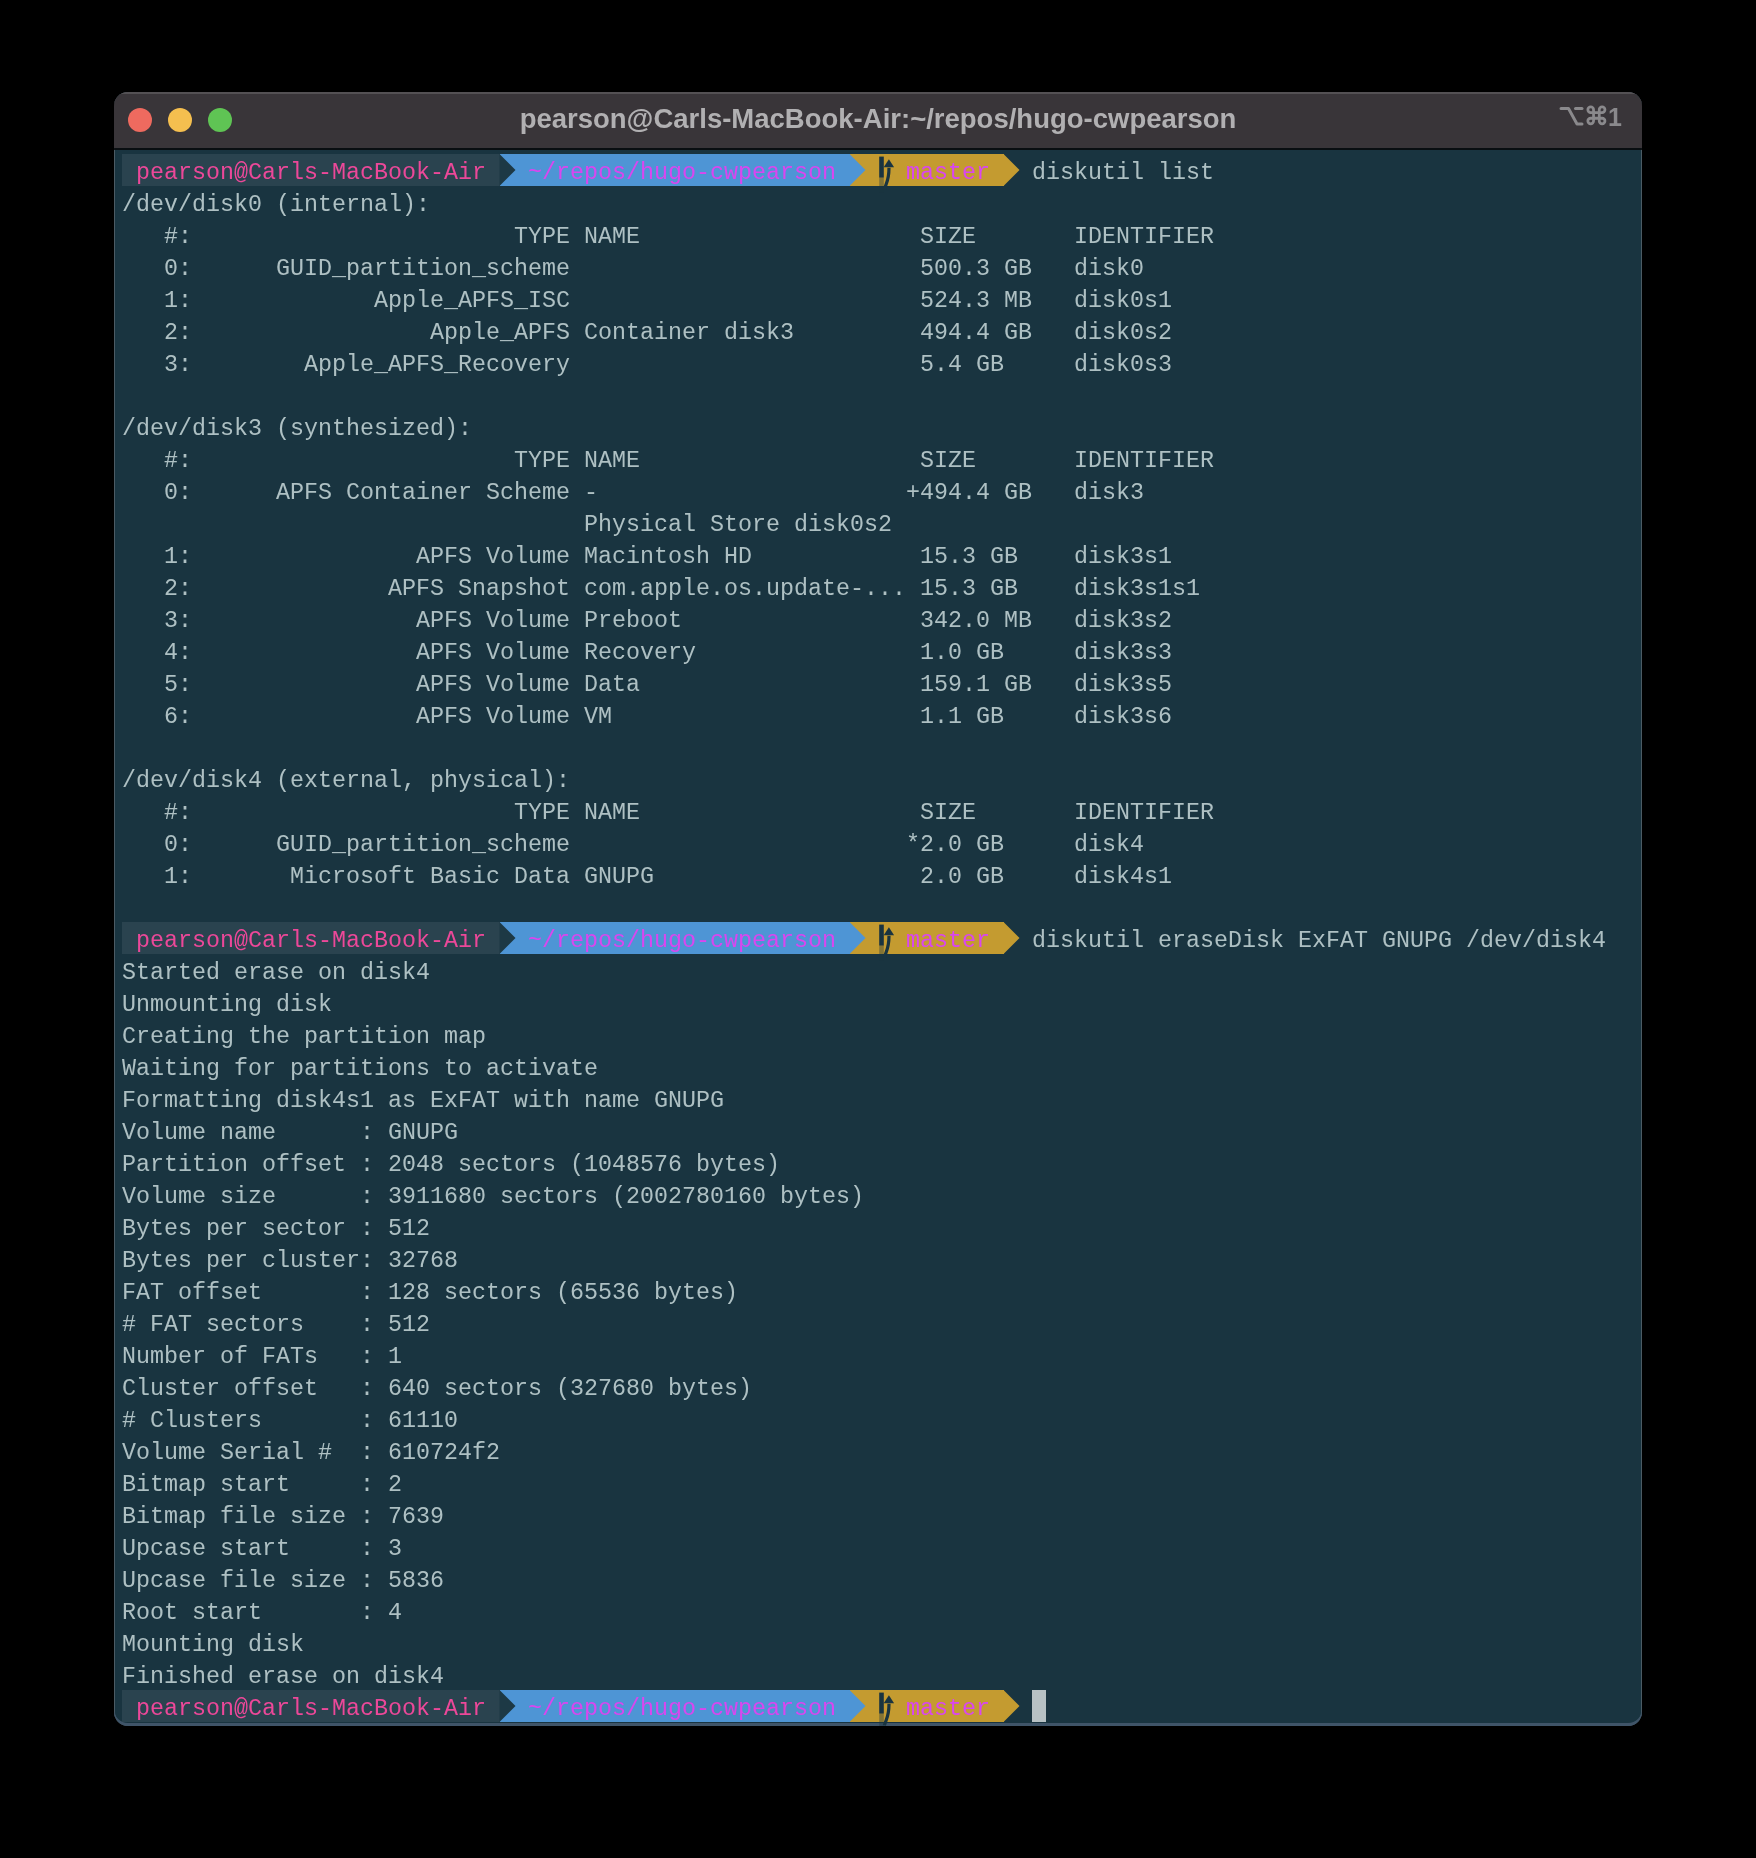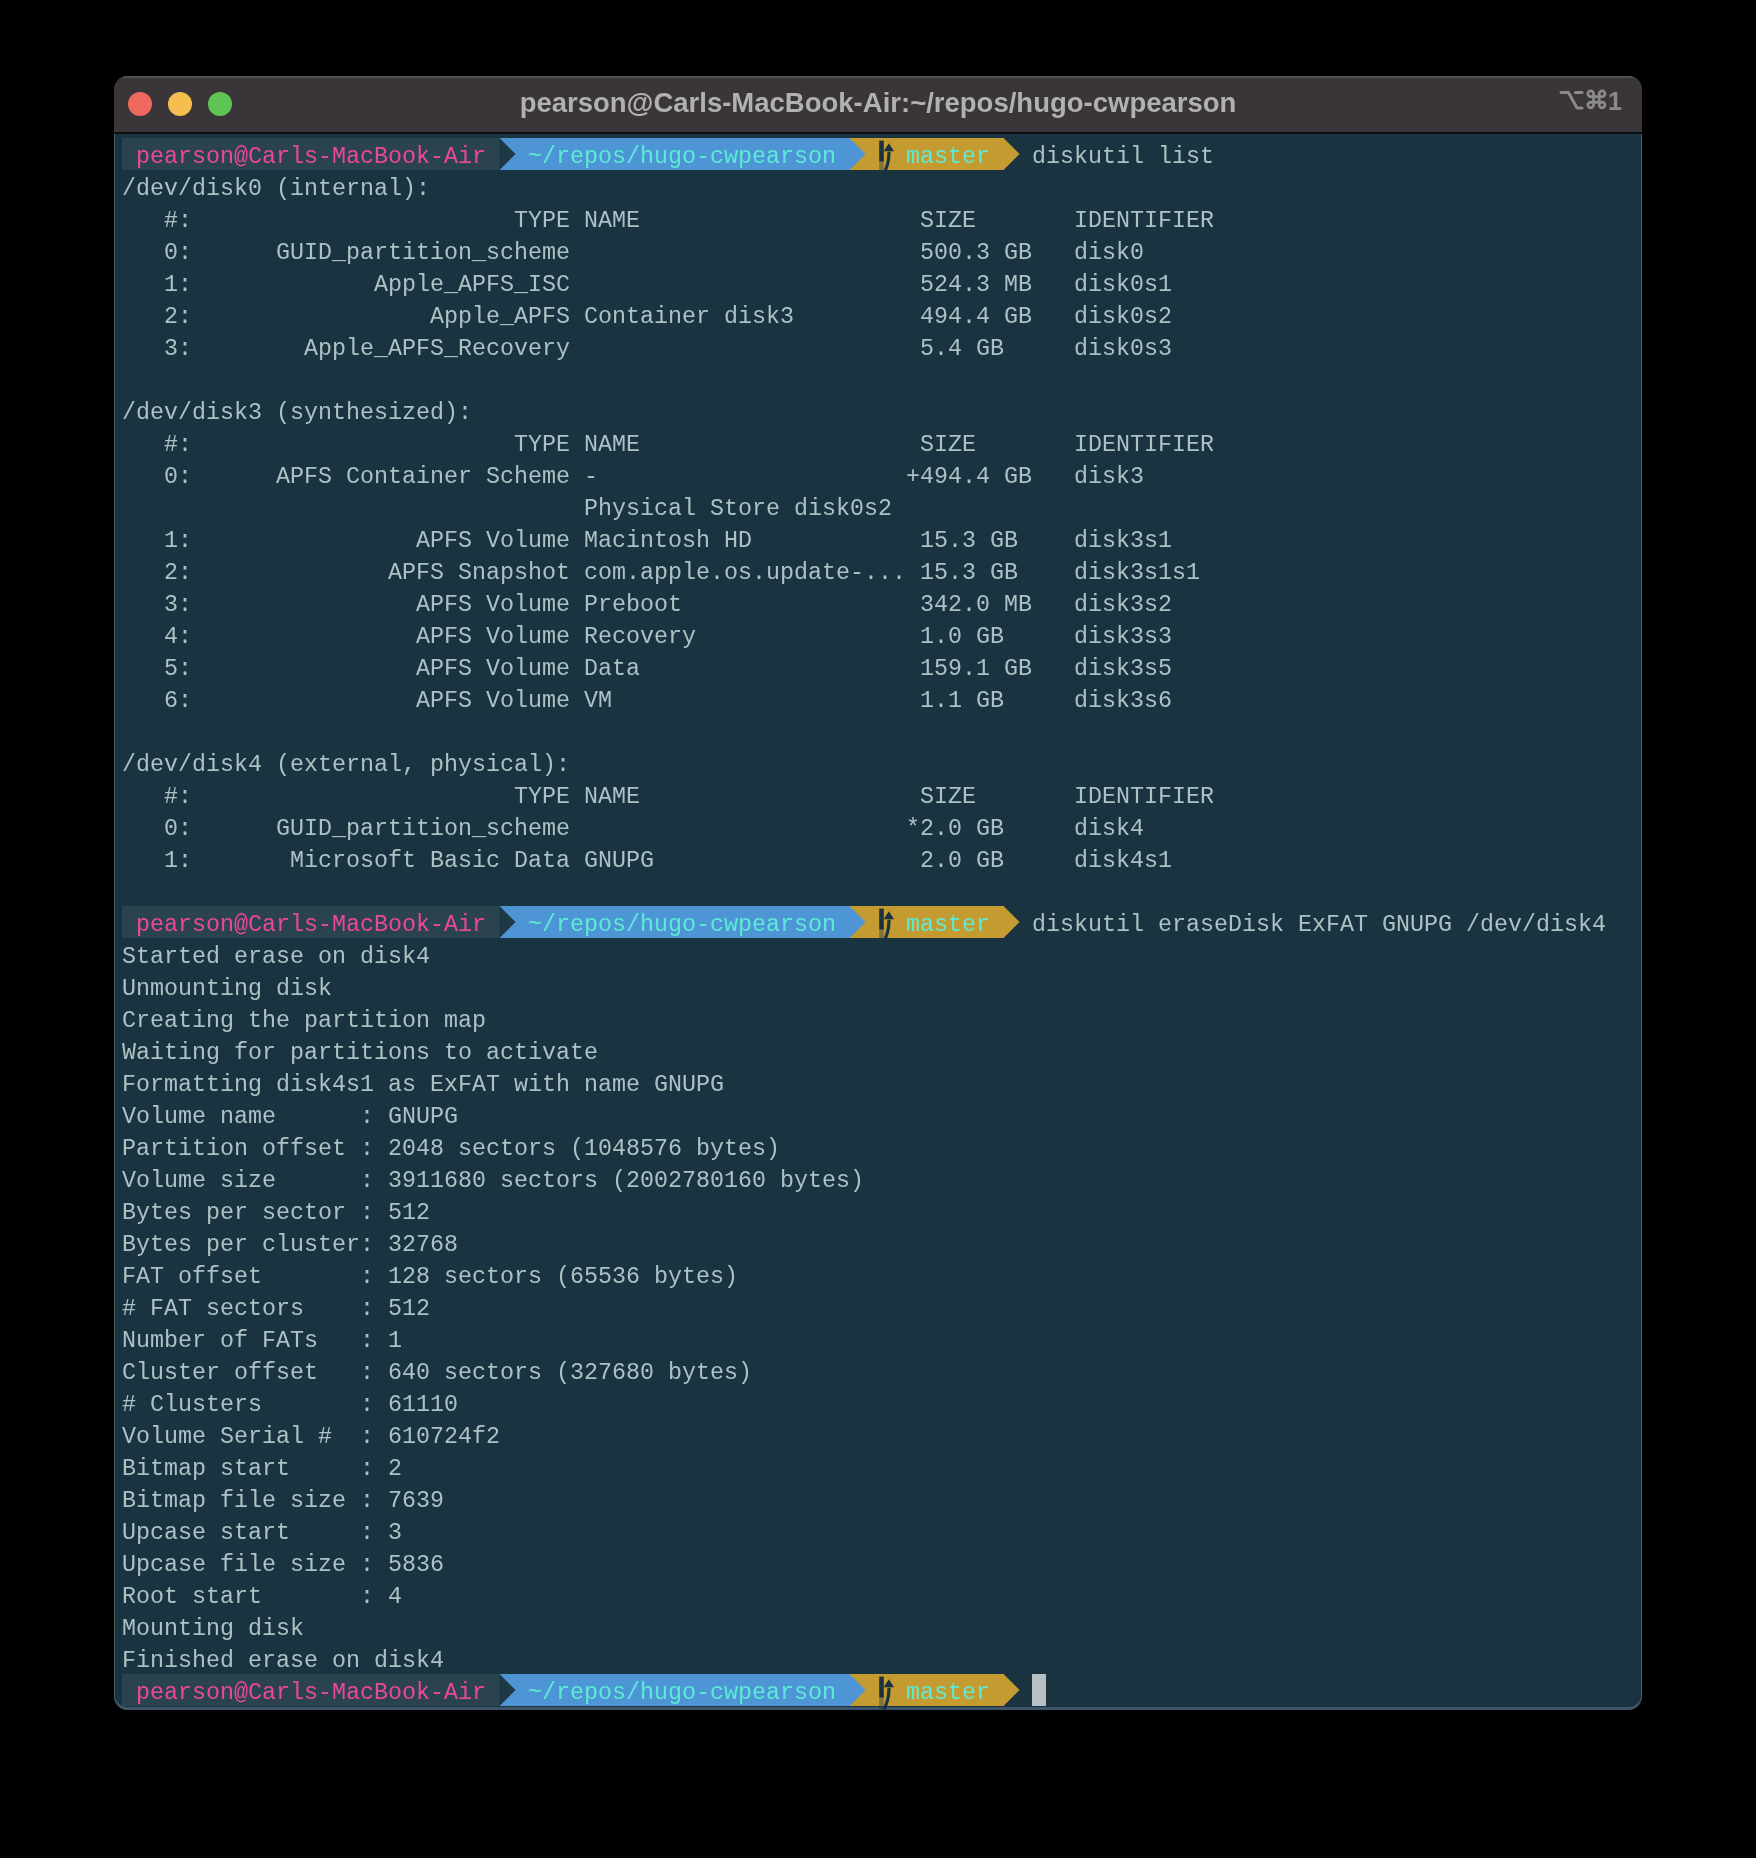--- a/index.html
+++ b/index.html
@@ -2,7 +2,7 @@
 <html><head><meta charset="utf-8"><style>
 html,body{margin:0;padding:0;background:#000;width:1756px;height:1858px;overflow:hidden}
 *{-webkit-font-smoothing:antialiased}
-#win{position:absolute;left:114px;top:76px;width:1528px;height:1634px;border-radius:14px;
+#win{position:absolute;left:114px;top:92px;width:1528px;height:1634px;border-radius:14px;
   background:#193440;overflow:hidden;box-shadow:inset 0 -3px 0 #3f5468, inset 0 0 0 1px rgba(158,156,160,0.38)}
 #tb{position:absolute;left:0;top:0;width:100%;height:56px;background:#393539;
   box-shadow:inset 0 2px 0 rgba(255,255,255,0.14), 0 2px 0 rgba(8,10,12,0.9)}

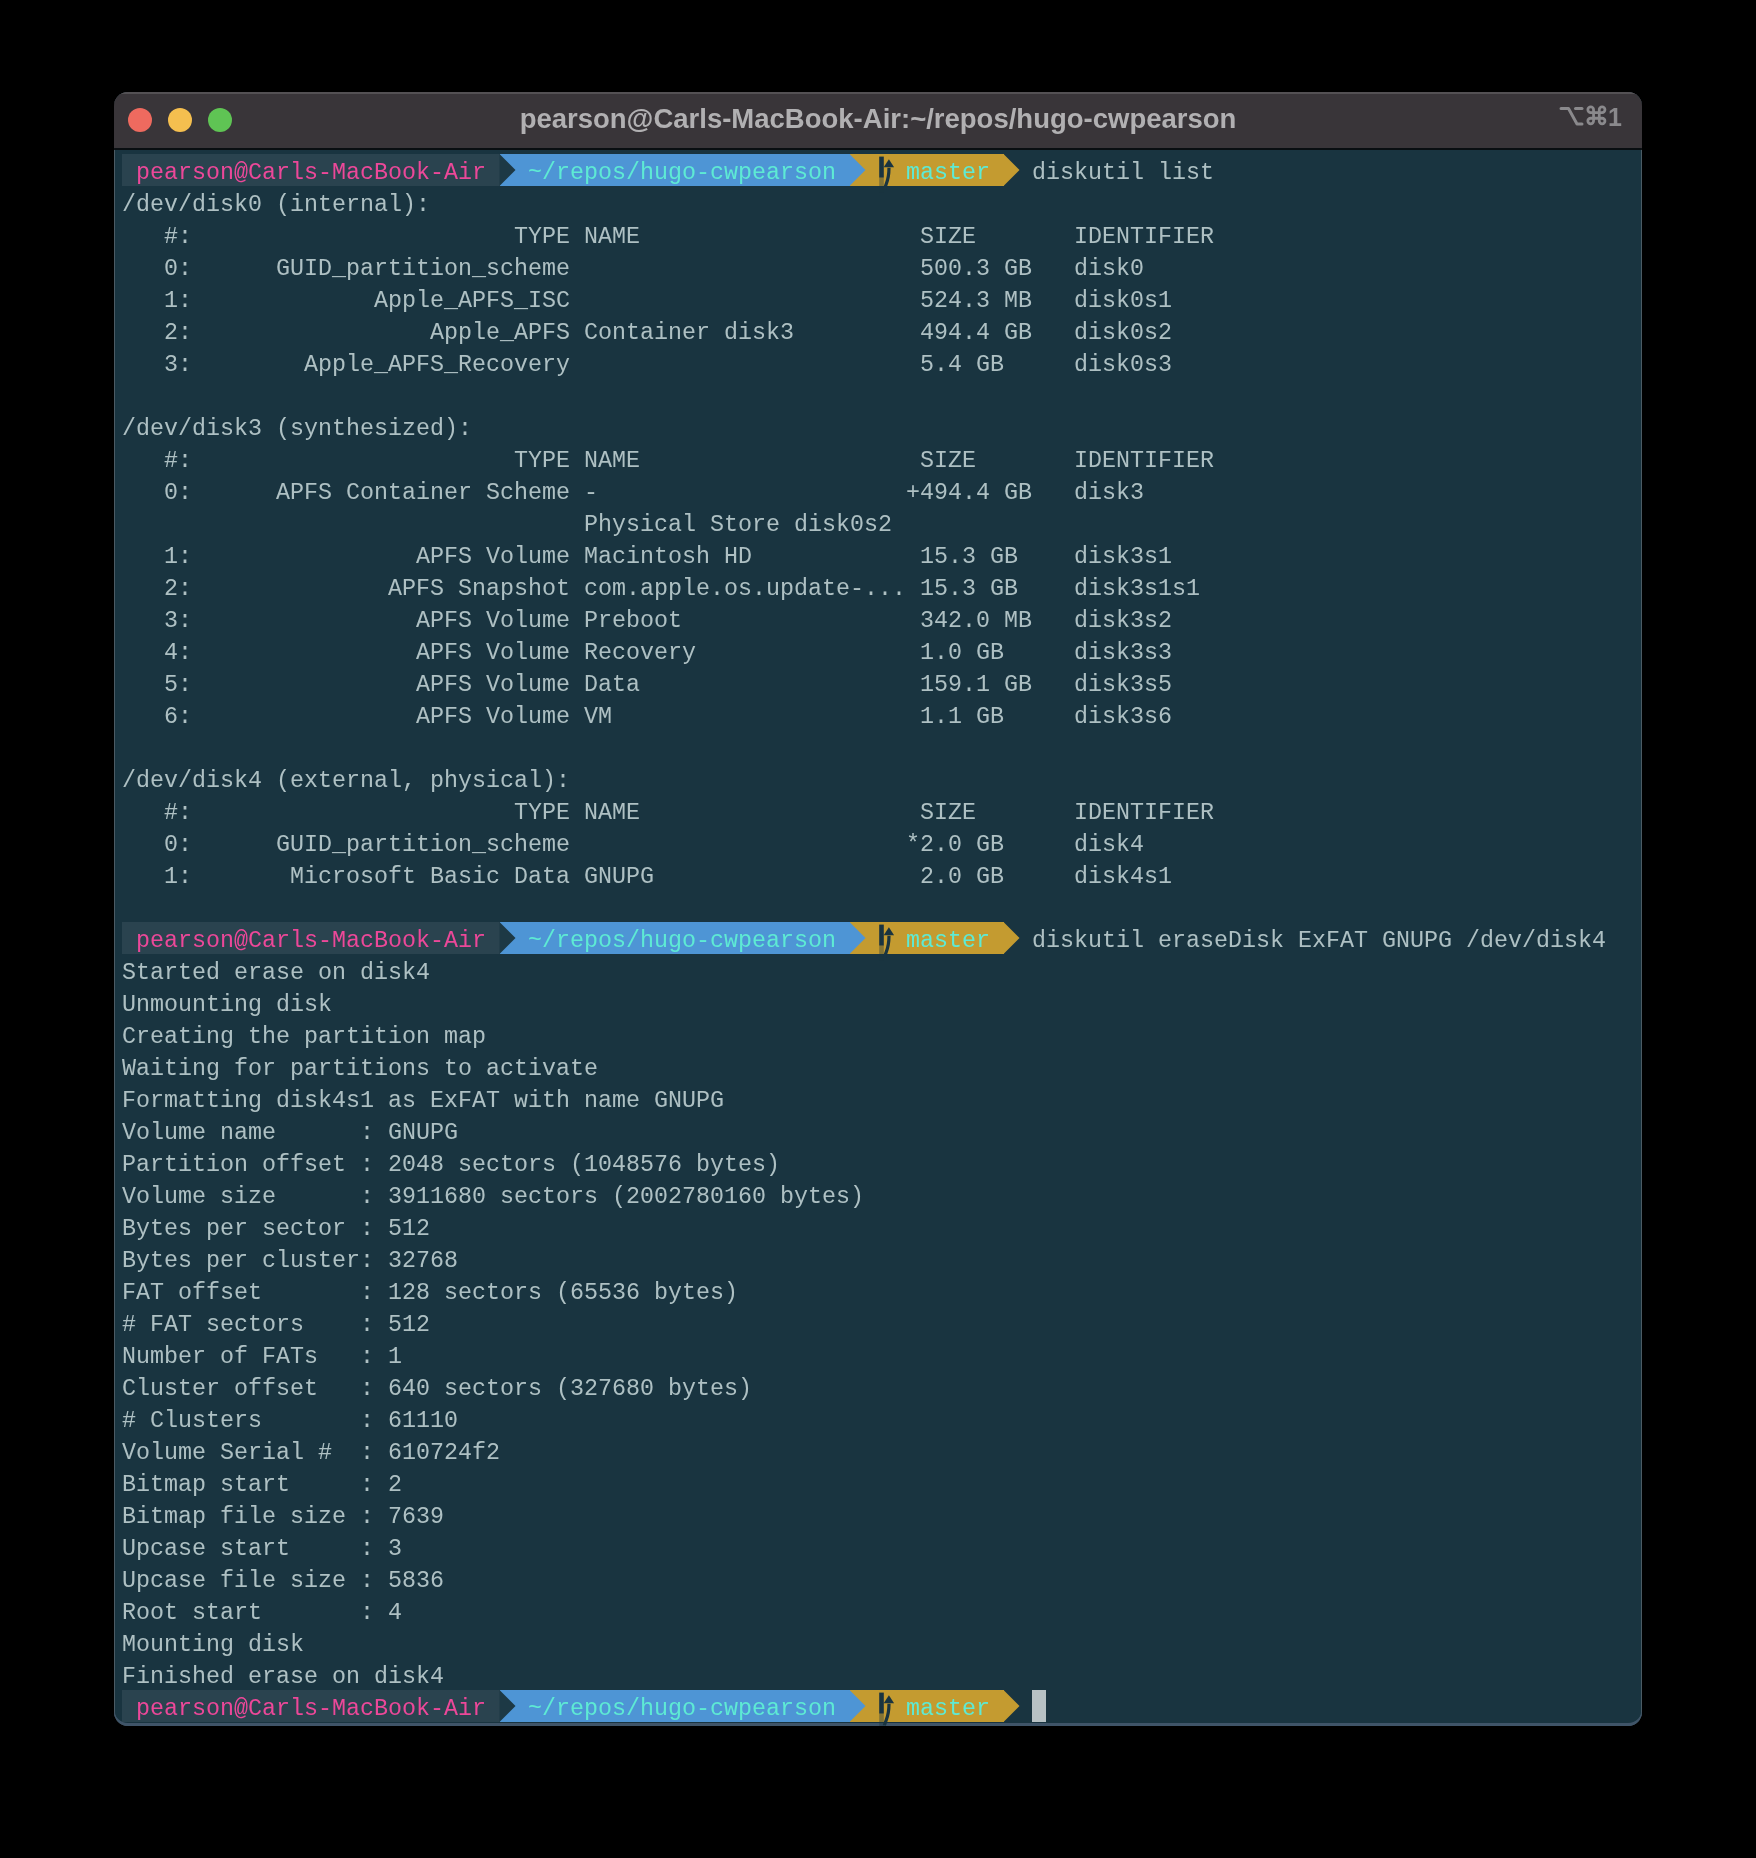--- a/index.html
+++ b/index.html
@@ -13,7 +13,7 @@
 pre{margin:0;position:absolute;left:8px;top:9px;font-family:"Liberation Mono",monospace;
   font-size:23.33px;line-height:32px;color:#aec0c3;white-space:pre}
 .s1{color:#ec4899}
-.sb,.sg{color:#5eead4}
+.sb,.sg{color:#d946ef}
 </style></head><body>
 <div id="win">
   <div id="tb">

